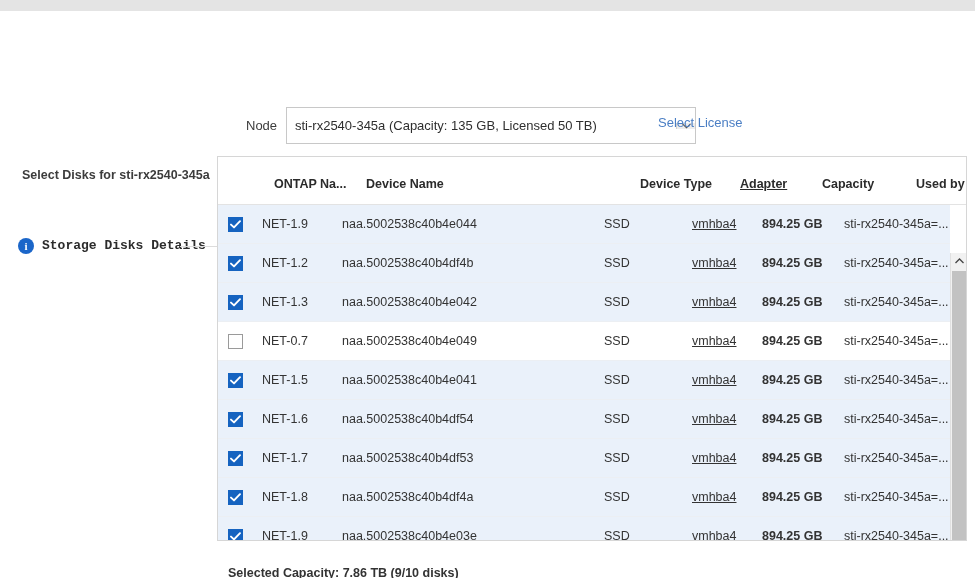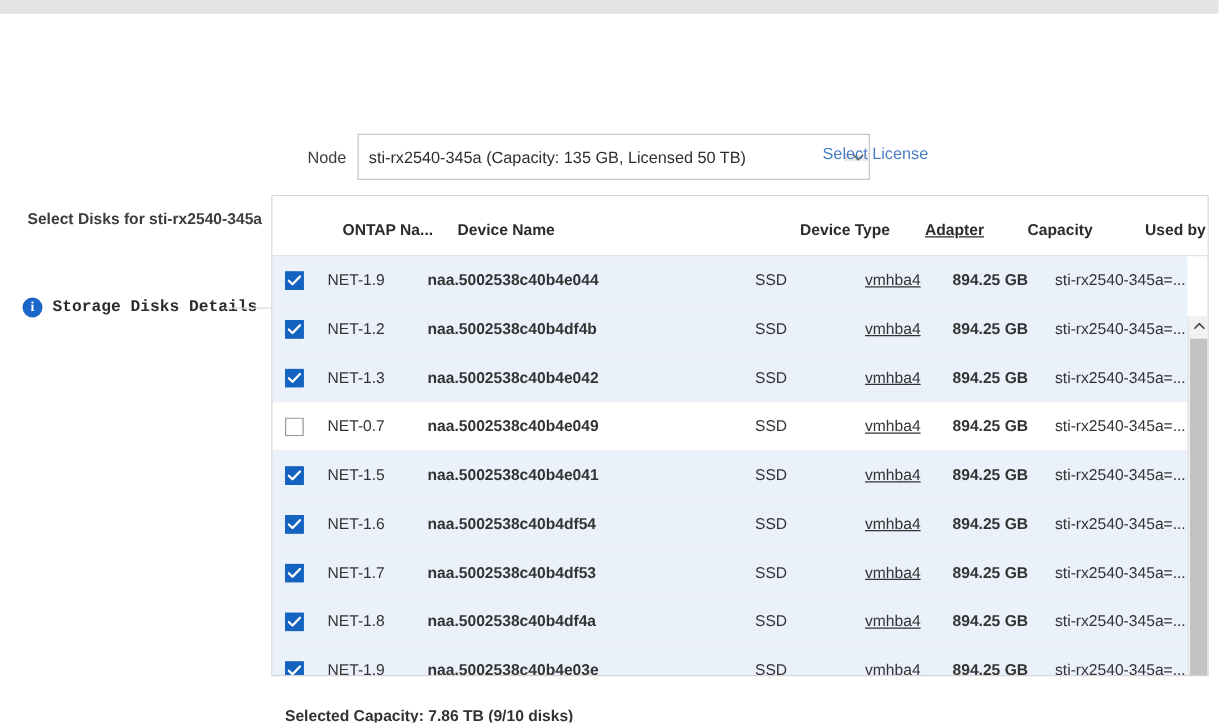--- a/index.html
+++ b/index.html
@@ -118,7 +118,7 @@
   
   .c-check { width: 40px; flex: 0 0 40px; display:flex; align-items:center; justify-content:flex-start; padding-left:10px; }
   .c-ontap { width: 84px; flex: 0 0 84px; padding-left: 4px; }
-  .c-device{ width: 262px; flex: 0 0 262px; padding-left: 0px; font-weight: bold; }
+  .c-device{ width: 262px; flex: 0 0 262px; padding-left: 0px; }
   .c-type  { width: 88px; flex: 0 0 88px; padding-left: 0px; }
   .c-adapt { width: 70px; flex: 0 0 70px; padding-left: 0px; text-decoration: underline; }
   .c-cap   { width: 82px; flex: 0 0 82px; padding-left: 0px; font-weight: bold; }

